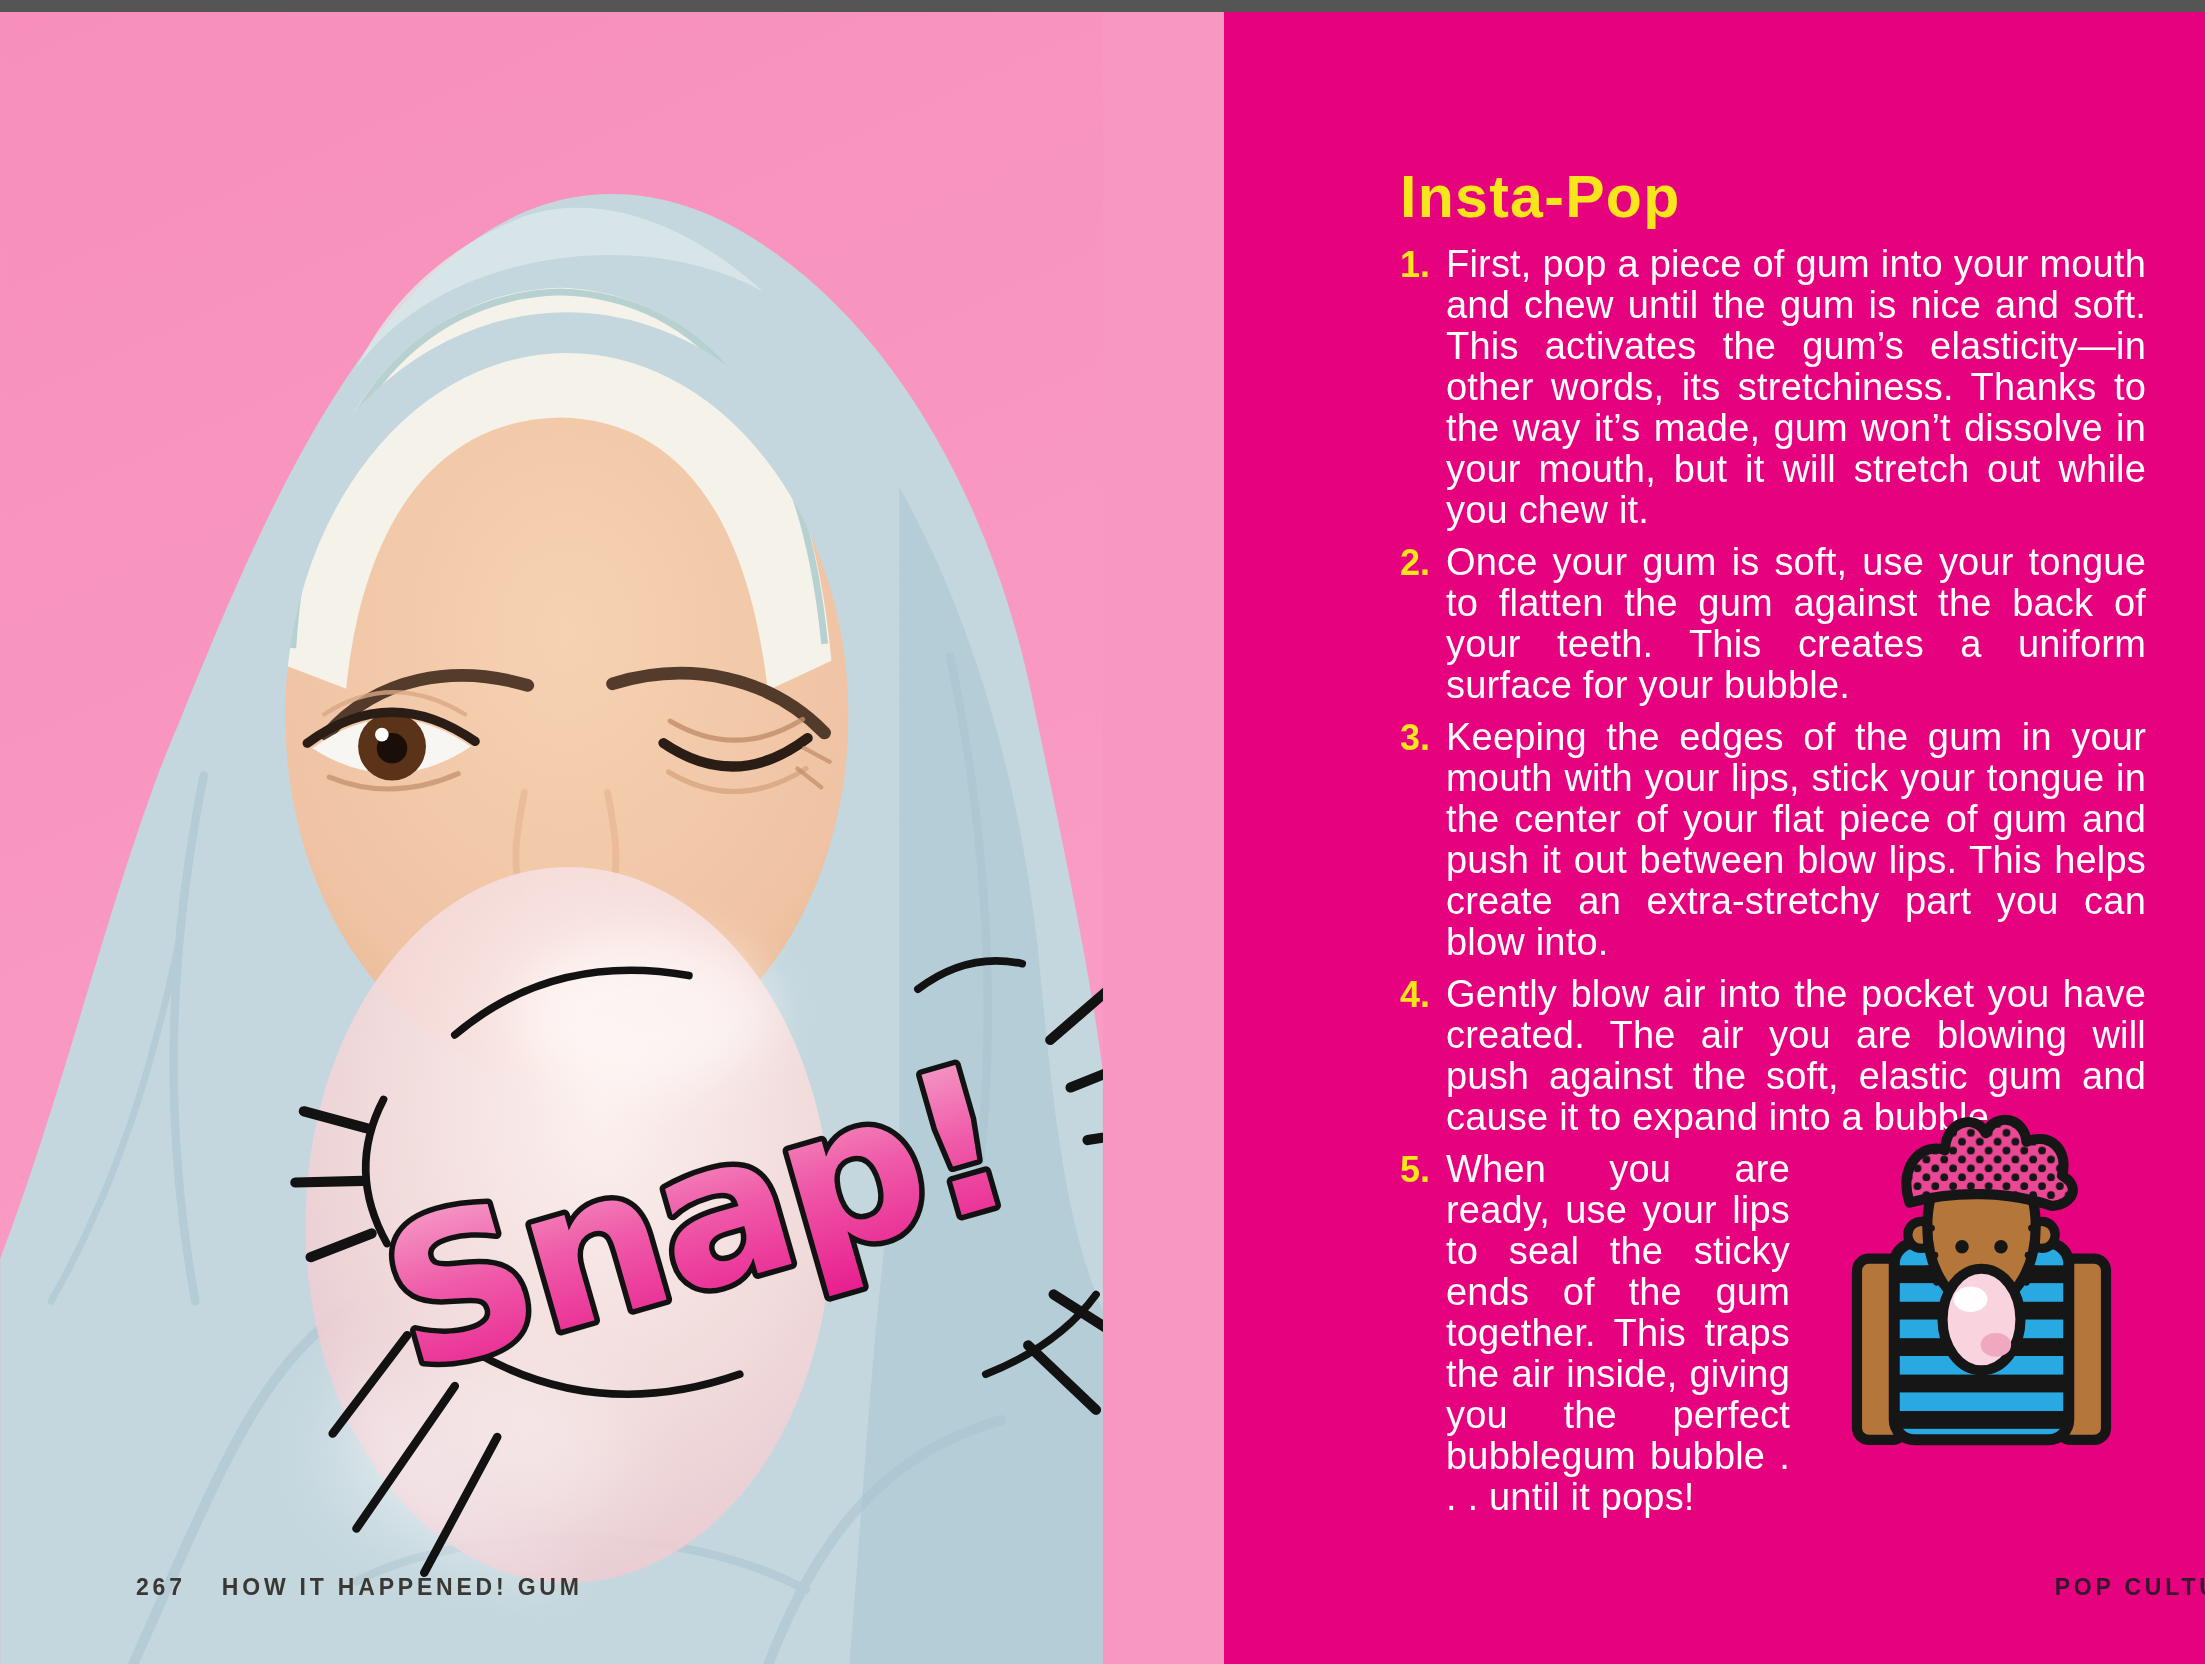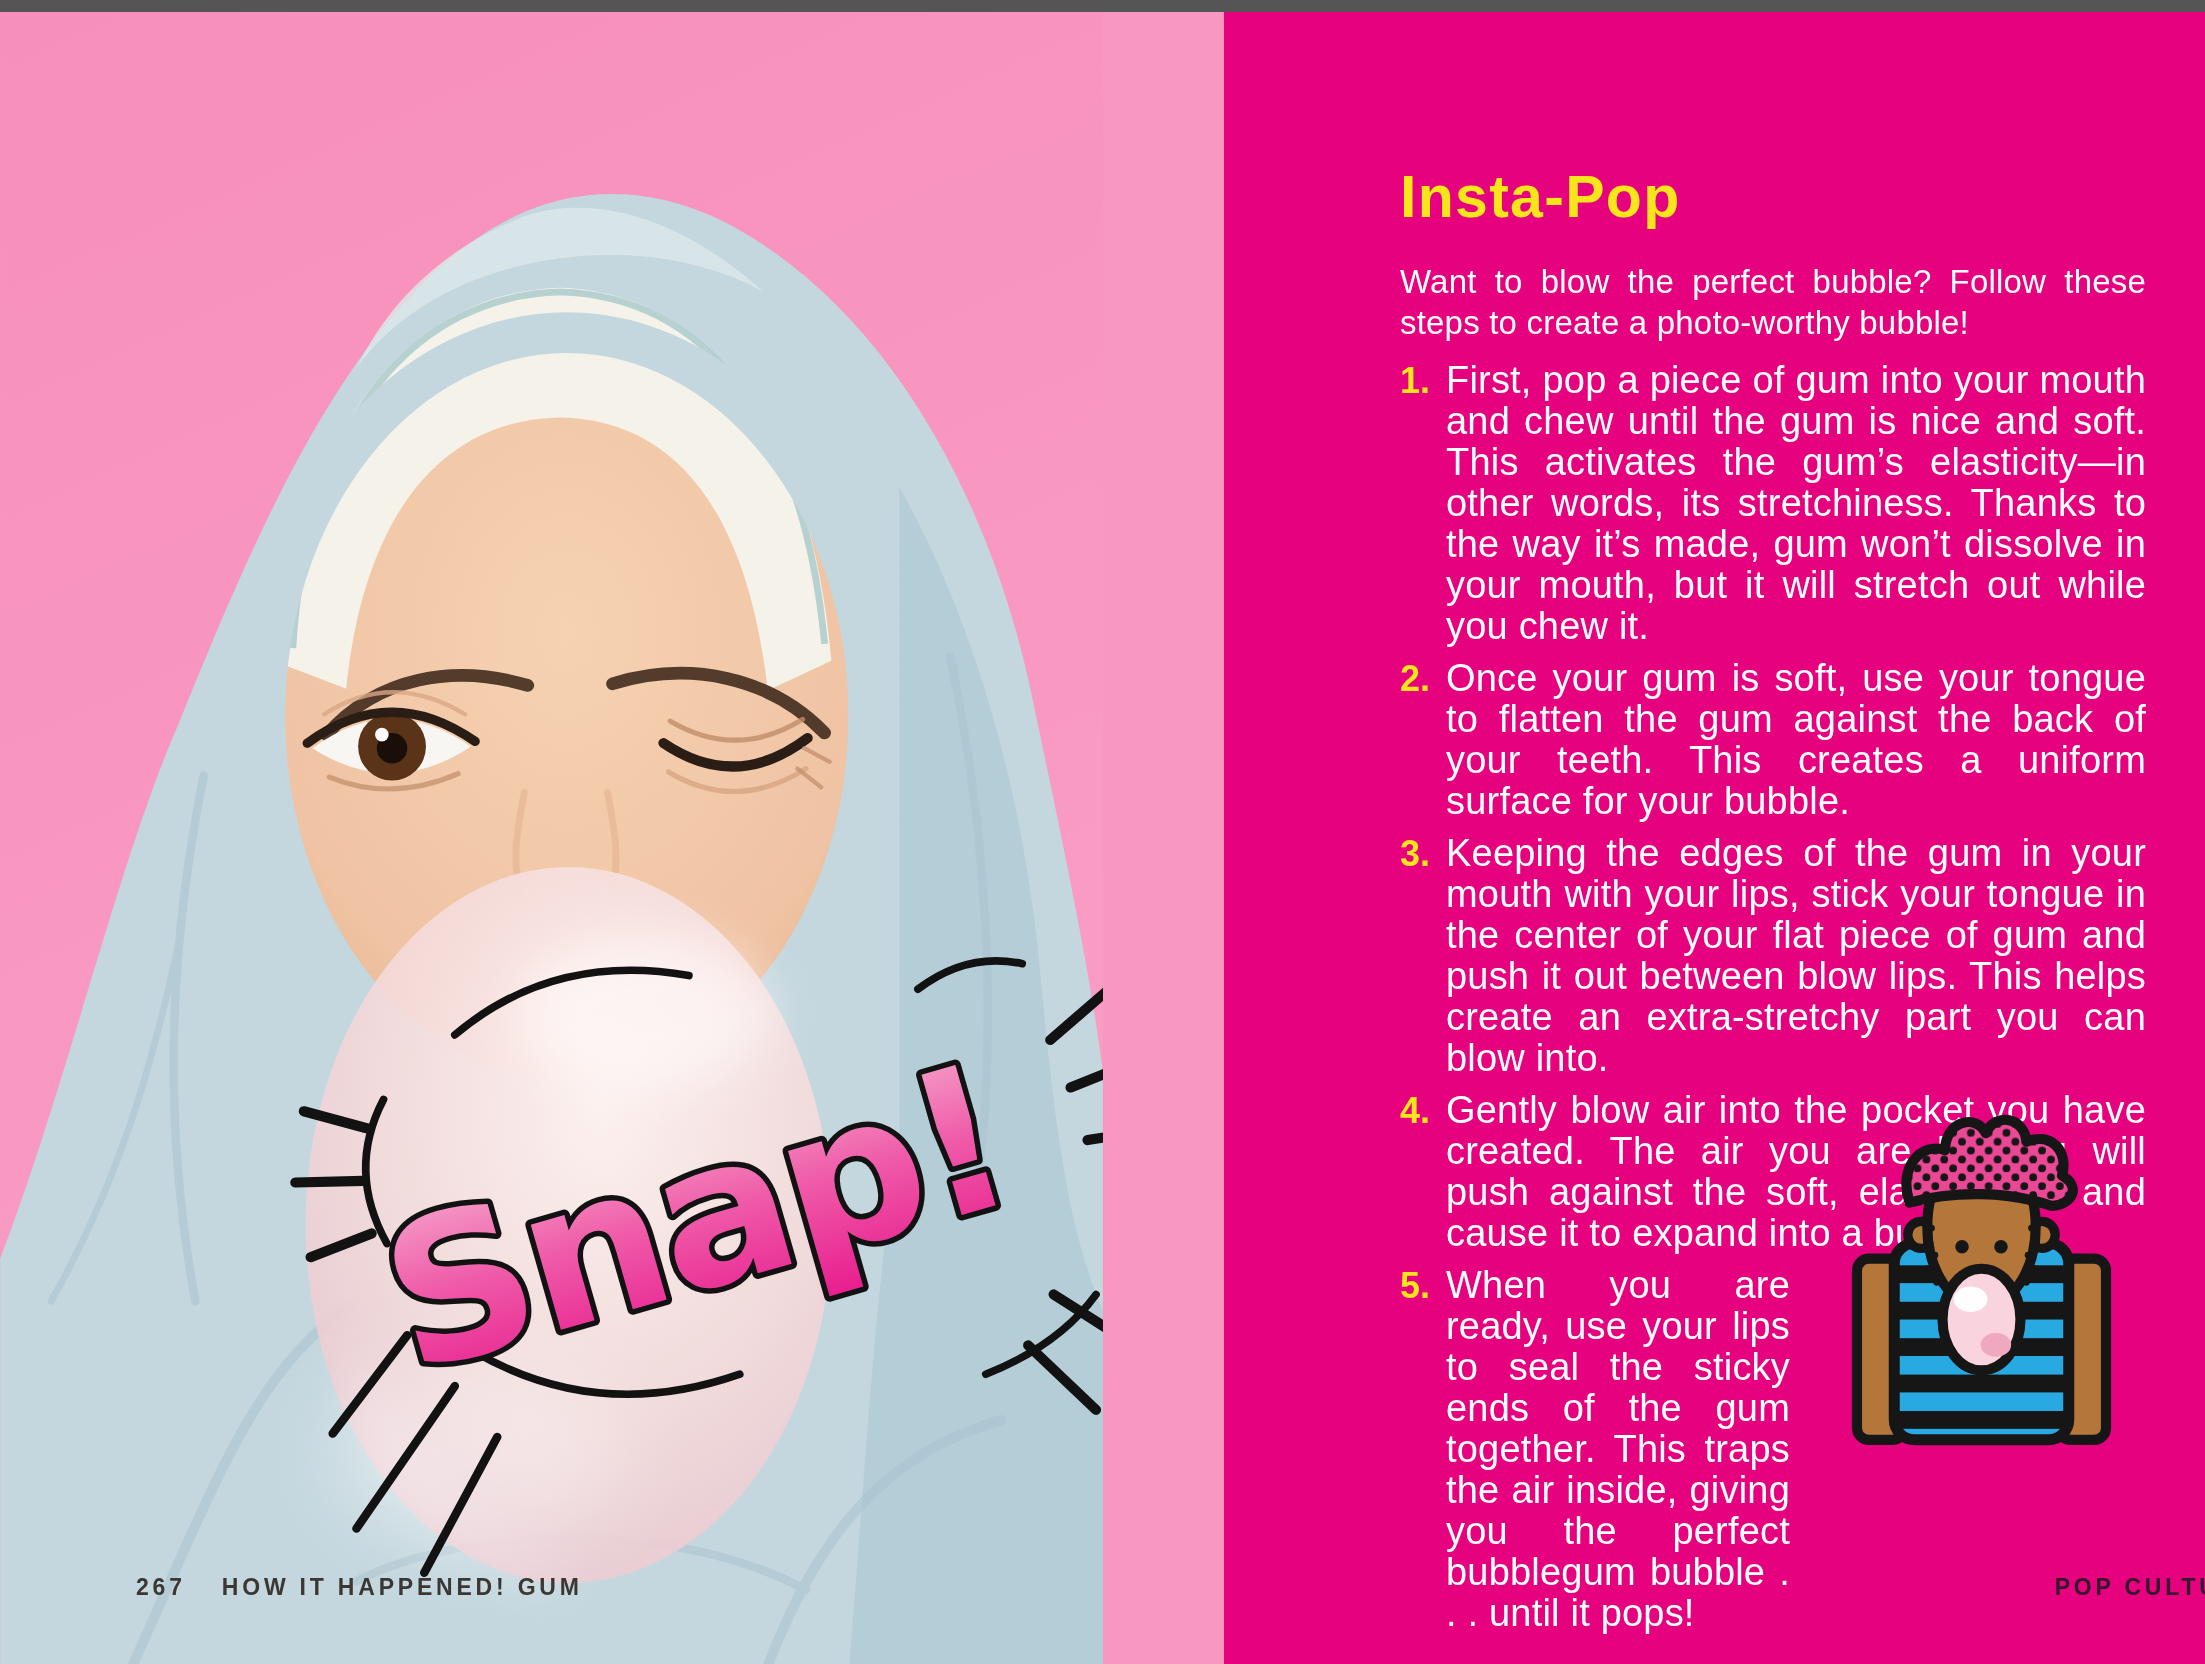--- a/index.html
+++ b/index.html
@@ -165,7 +165,6 @@
   <div class="page page-right">
     <div class="content">
       <h1 class="title">Insta-Pop</h1>
-      <p class="intro">Want to blow the perfect bubble? Follow these steps to create a photo-worthy bubble!</p>
       <ol class="steps">
         <li class="step-1">
           <span class="num">1.</span>

